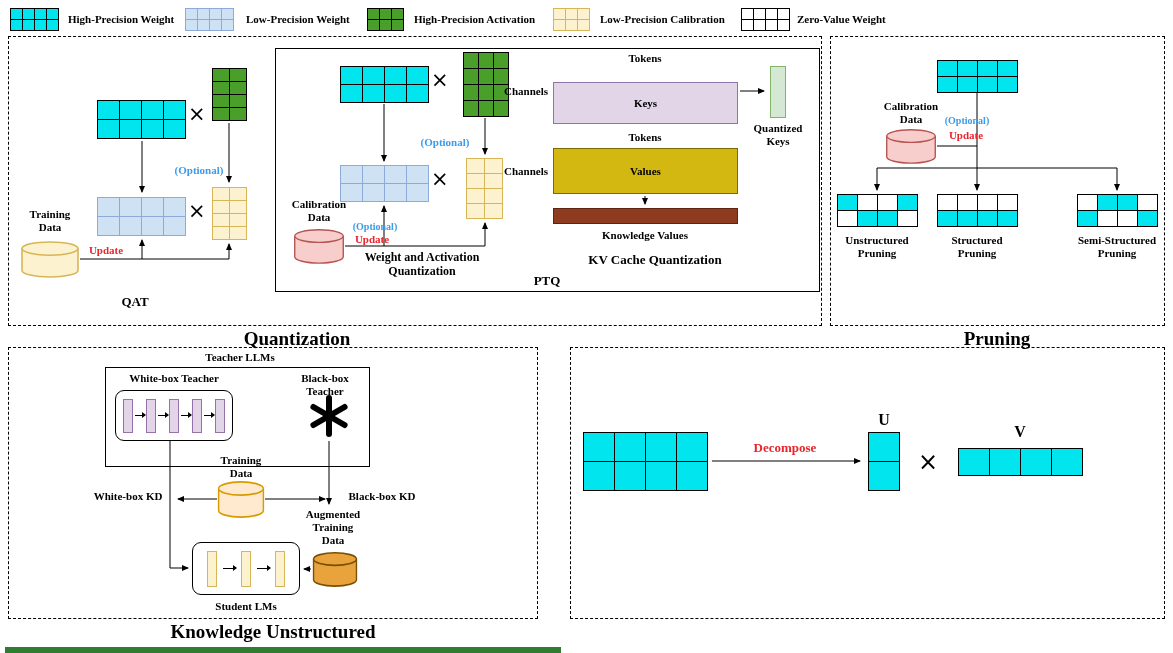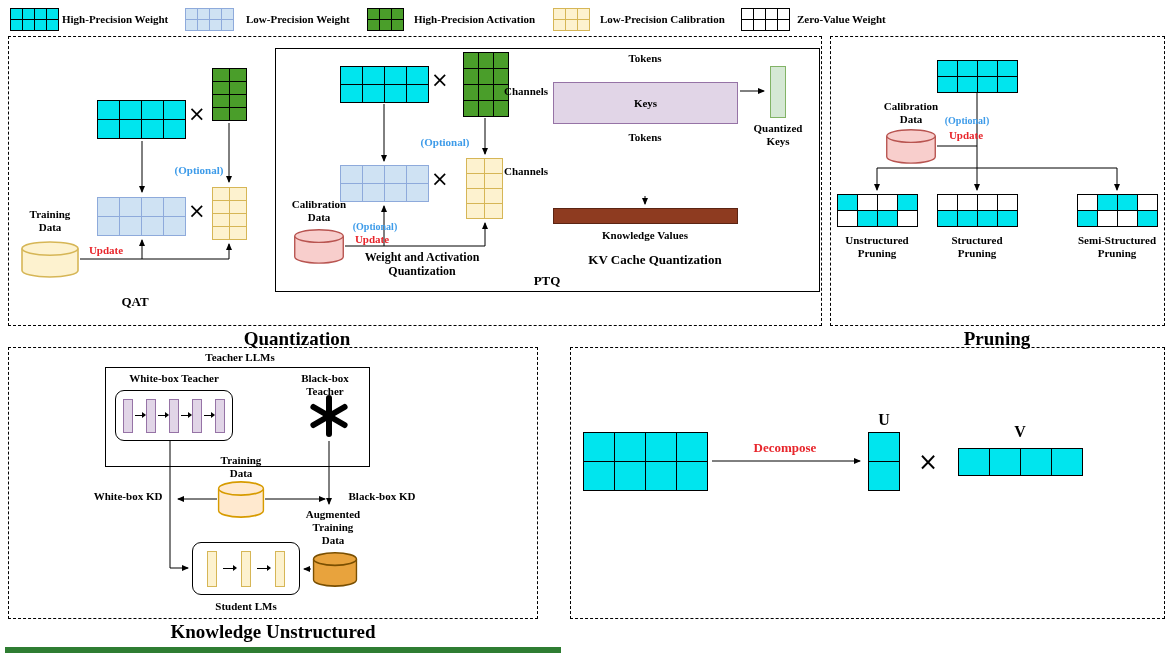--- a/index.html
+++ b/index.html
@@ -92,7 +92,7 @@
         <div style="width: 12px; height: 11px; box-sizing: border-box; border-right: 1px solid rgb(0, 0, 0); border-bottom: 1px solid rgb(0, 0, 0); background: rgb(0, 229, 238);"></div>
         <div style="width: 12px; height: 11px; box-sizing: border-box; border-right: 1px solid rgb(0, 0, 0); border-bottom: 1px solid rgb(0, 0, 0); background: rgb(0, 229, 238);"></div>
       </div>
-    <div class="lbl" style="left:62px;top:13px;width:130px;text-align:left">High-Precision Weight</div>
+    <div class="lbl" style="left:68px;top:13px;width:130px;text-align:left">High-Precision Weight</div>
     <div class="grid" style="left: 185px; top: 8px; display: grid; grid-template-columns: repeat(4, 12px); border-top: 1px solid rgb(142, 170, 219); border-left: 1px solid rgb(142, 170, 219);">
         <div style="width: 12px; height: 11px; box-sizing: border-box; border-right: 1px solid rgb(142, 170, 219); border-bottom: 1px solid rgb(142, 170, 219); background: rgb(207, 226, 243);"></div>
         <div style="width: 12px; height: 11px; box-sizing: border-box; border-right: 1px solid rgb(142, 170, 219); border-bottom: 1px solid rgb(142, 170, 219); background: rgb(207, 226, 243);"></div>

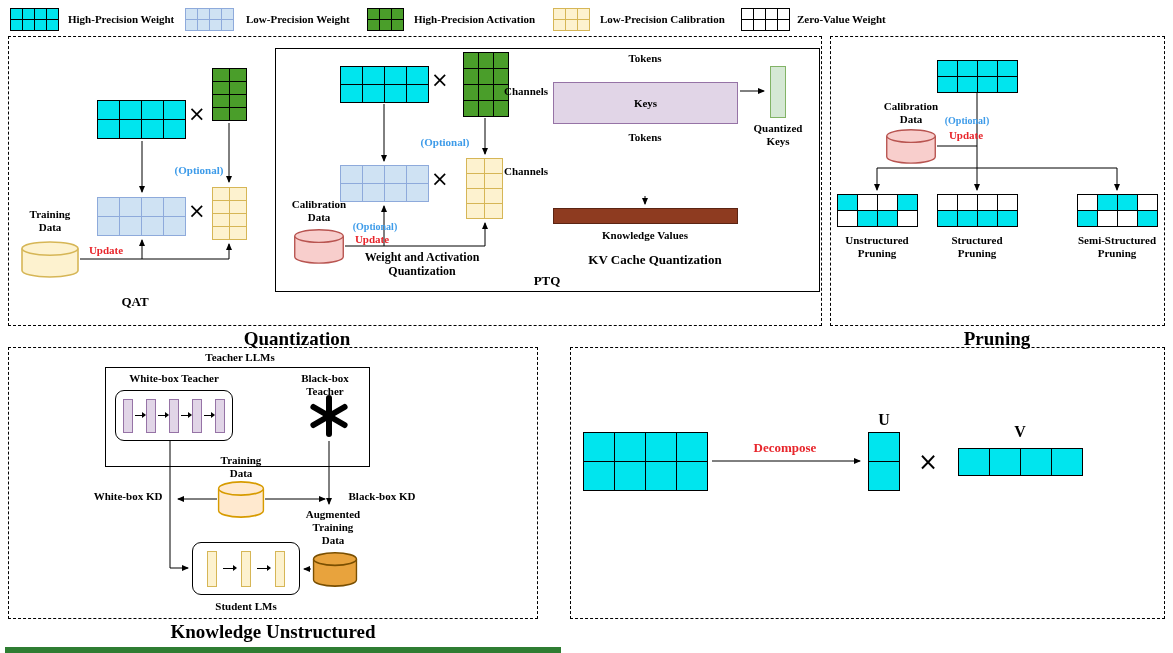--- a/index.html
+++ b/index.html
@@ -258,6 +258,7 @@
   <div class="lbl" style="left:744px;top:122px;width:68px">Quantized Keys</div>
   <div class="lbl" style="left:600px;top:131px;width:90px">Tokens</div>
   <div class="lbl" style="left:498px;top:165px;width:50px;text-align:right">Channels</div>
+  <div class="rect" style="left:553px;top:148px;width:185px;height:46px;background:var(--c-values_fill);border-color:var(--c-values_border)">Values</div>
   <div class="rect" style="left:553px;top:208px;width:185px;height:16px;background:var(--c-qvalues_fill);border-color:var(--c-qvalues_border)"></div>
   <div class="lbl" style="left:585px;top:229px;width:120px">Knowledge Values</div>
   <div class="section-lbl" style="left:575px;top:252px;width:160px">KV Cache Quantization</div>

